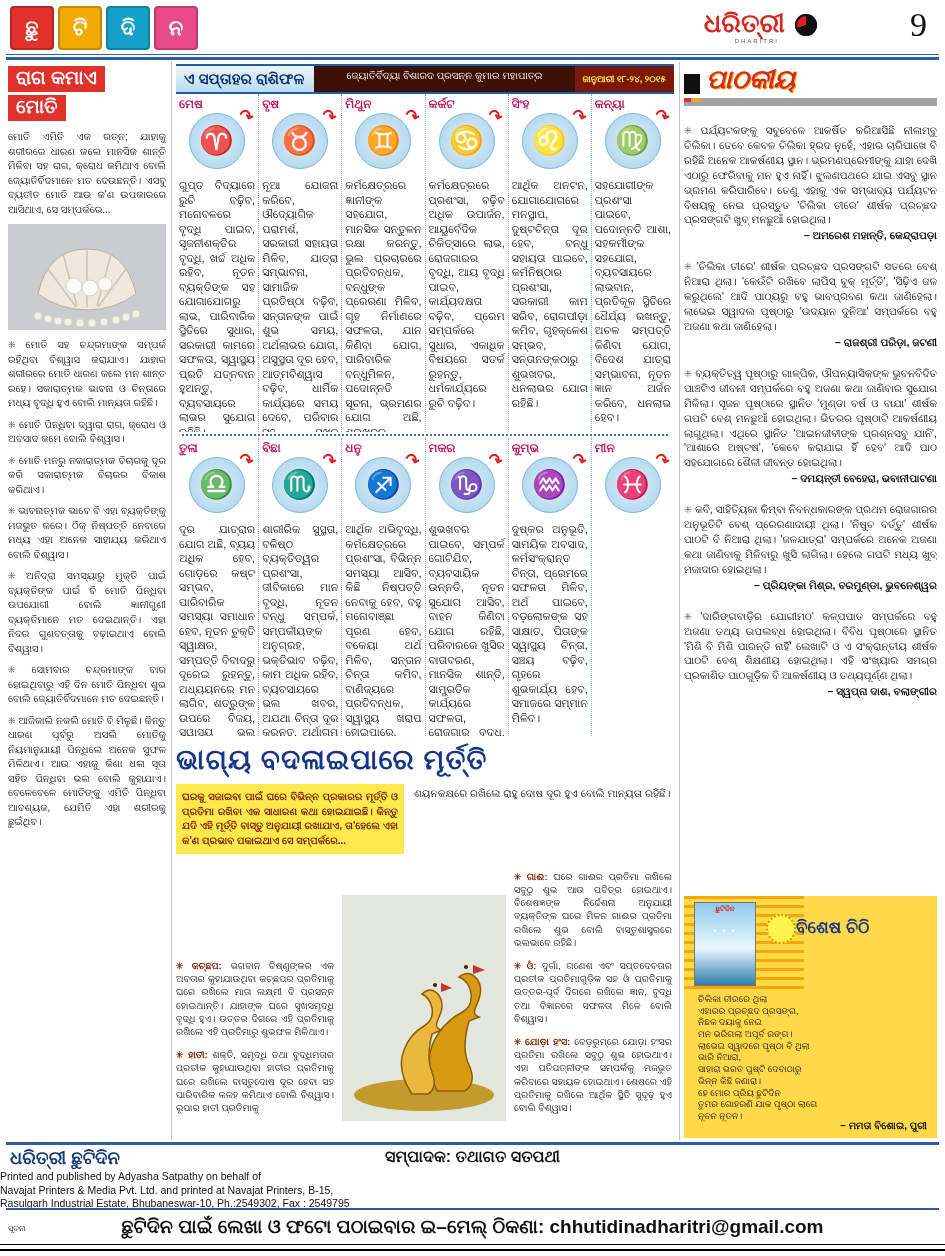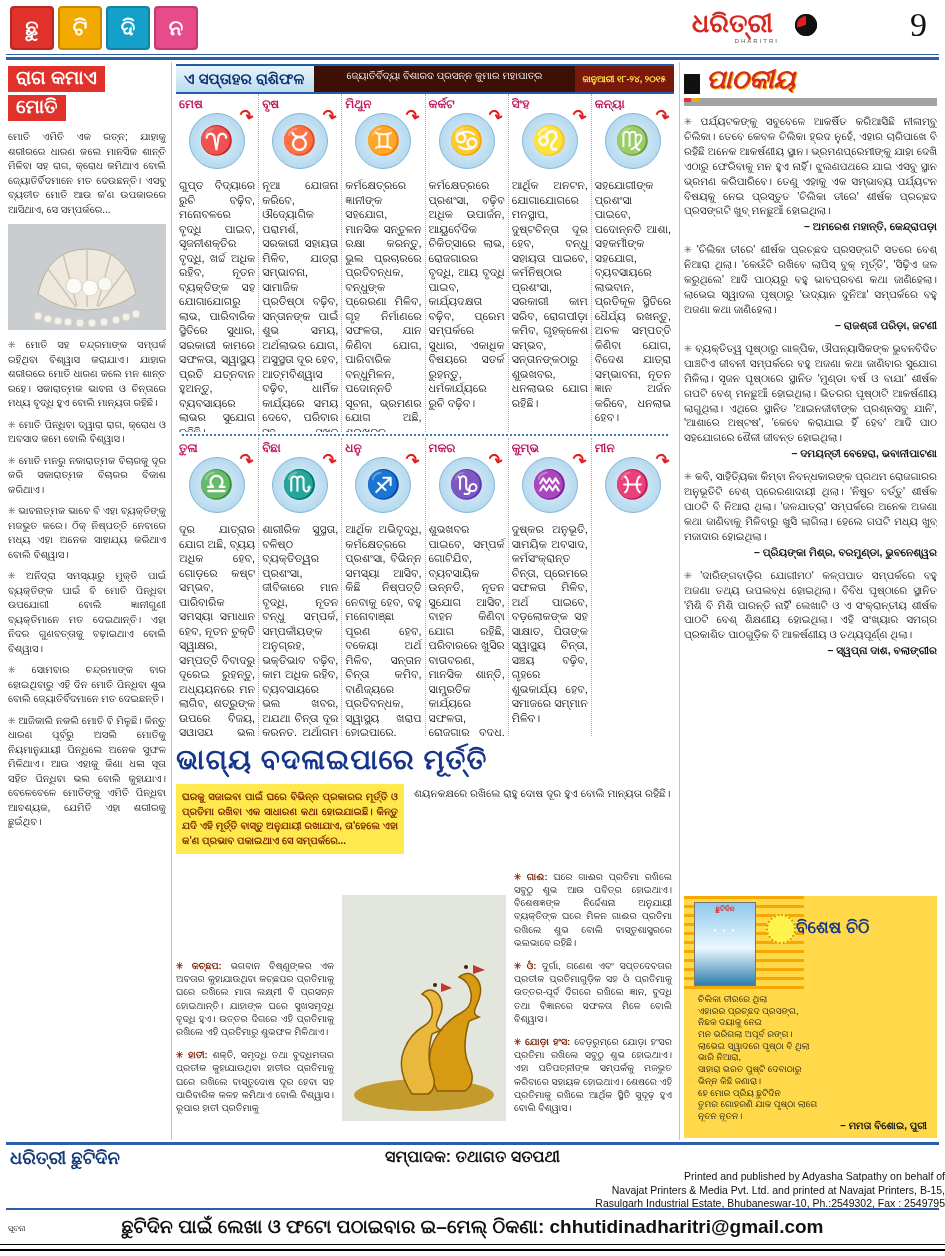--- a/index.html
+++ b/index.html
@@ -12,7 +12,7 @@
   .logo .tile{width:40px;height:40px;display:flex;align-items:center;justify-content:center;
         font-weight:bold;font-size:21px;color:#fff;border:2px solid rgba(0,0,0,.18);border-radius:4px}
   .t0{background:#e0312a}.t1{background:#f2a900}.t2{background:#14a0c9}.t3{background:#e84b8a}
-  .brand{position:absolute;right:172px;top:10px;color:#d6281e;font-weight:bold;font-size:26px;line-height:1}
+  .brand{position:absolute;right:160px;top:10px;color:#d6281e;font-weight:bold;font-size:26px;line-height:1}
   .brand-sub{position:absolute;right:166px;top:38px;color:#555;font-size:6px;letter-spacing:2px}
   .brand-icon{position:absolute;right:128px;top:14px;width:22px;height:22px;border-radius:50%;
         background:conic-gradient(#111 0 70%,#e02020 70% 100%);box-shadow:inset 0 0 0 2px #111}

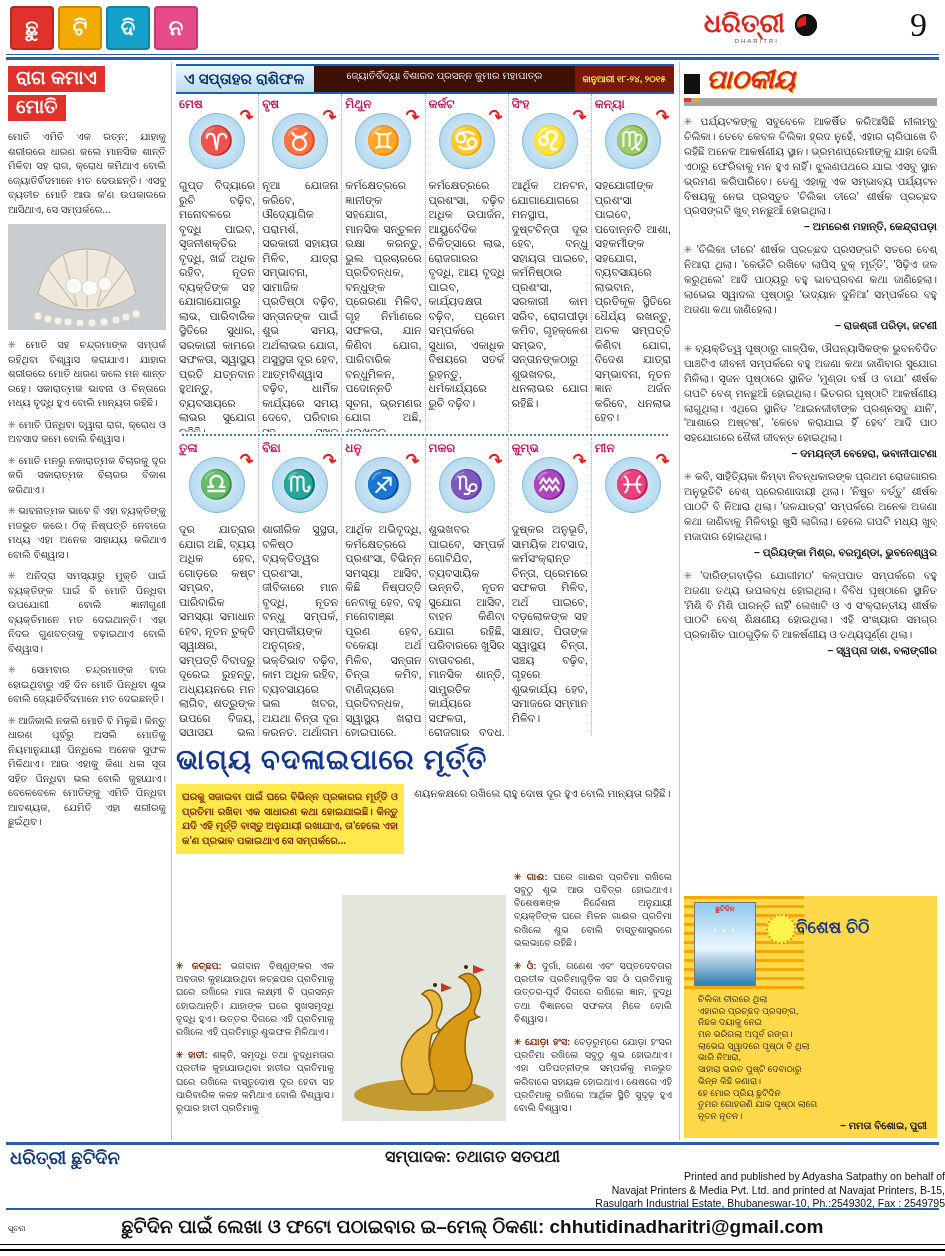--- a/index.html
+++ b/index.html
@@ -74,7 +74,7 @@
   .rsquares{position:absolute;left:0;bottom:-4px;display:flex;gap:2px}
   .rsquares i{display:block;width:7px;height:4px;background:#e0312a}
   .rsquares i:nth-child(2){background:#f2a900}
-  .letter{font-size:10.5px;line-height:1.42;text-align:justify;margin:0 0 2px}
+  .letter{font-size:10.5px;line-height:1.42;text-align:justify;margin:17px 0 2px}
   .lauthor{font-size:10.5px;font-weight:bold;text-align:right;margin:0 0 9px}
 
   

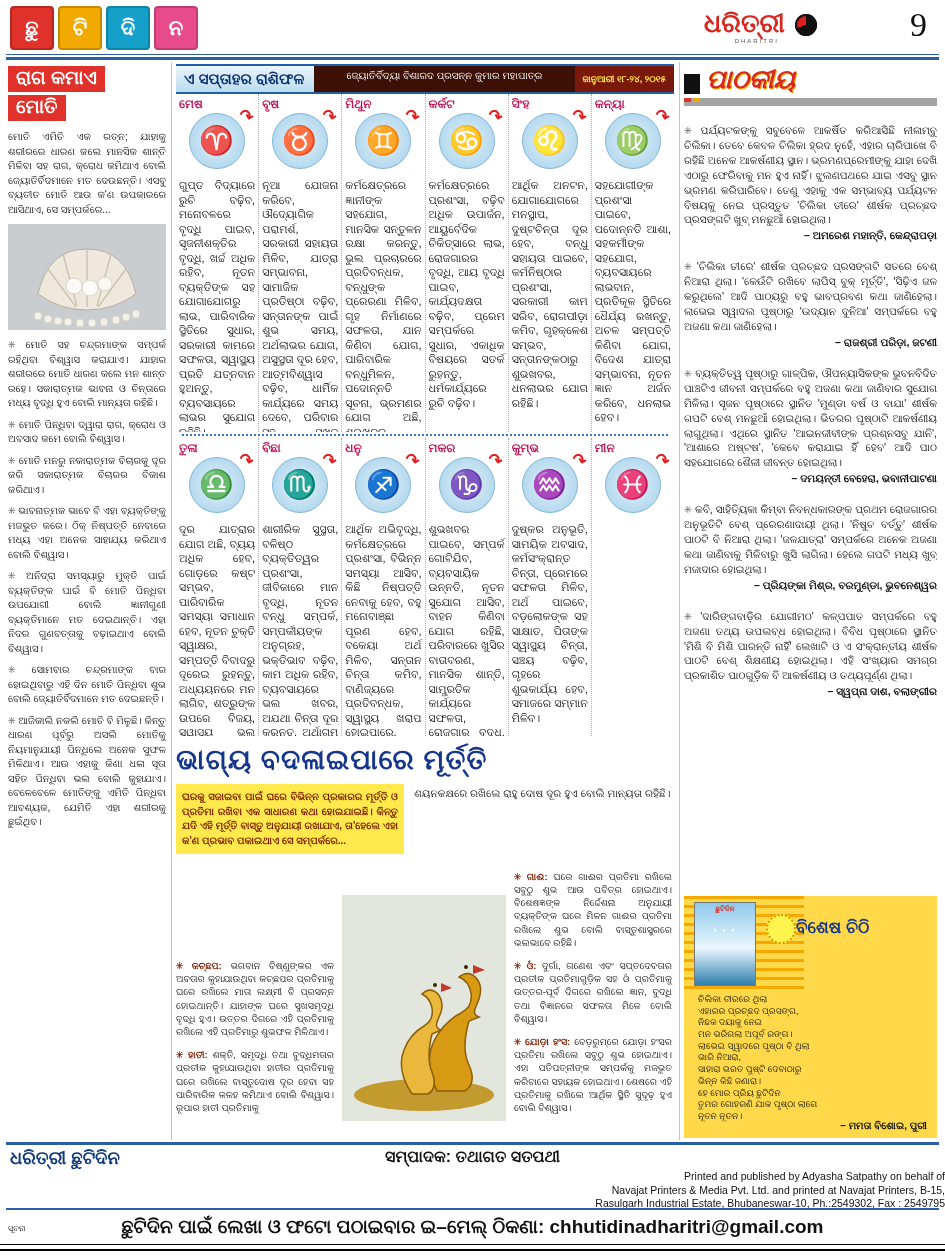--- a/index.html
+++ b/index.html
@@ -95,7 +95,7 @@
   .f-rule{position:absolute;left:6px;right:6px;top:1142px;border-top:3px solid #2a5fa8}
   .f-paper{position:absolute;left:10px;top:1148px;color:#123a7a;font-weight:bold;font-size:18px}
   .f-editor{position:absolute;left:0;right:0;top:1148px;text-align:center;font-weight:bold;font-size:16px}
-  .f-print{position:absolute;left:0;right:0;top:1170px;text-align:right;font-size:10.5px;line-height:1.3;white-space:pre-line}
+  .f-print{position:absolute;left:0;right:0;top:1170px;text-align:left;font-size:10.5px;line-height:1.3;white-space:pre-line}
   .f-rule2{position:absolute;left:6px;right:6px;top:1208px;border-top:2px solid #2a5fa8}
   .f-notice-label{position:absolute;left:8px;top:1224px;font-size:8px}
   .f-notice{position:absolute;left:0;right:0;top:1216px;text-align:center;font-weight:bold;font-size:19px}

